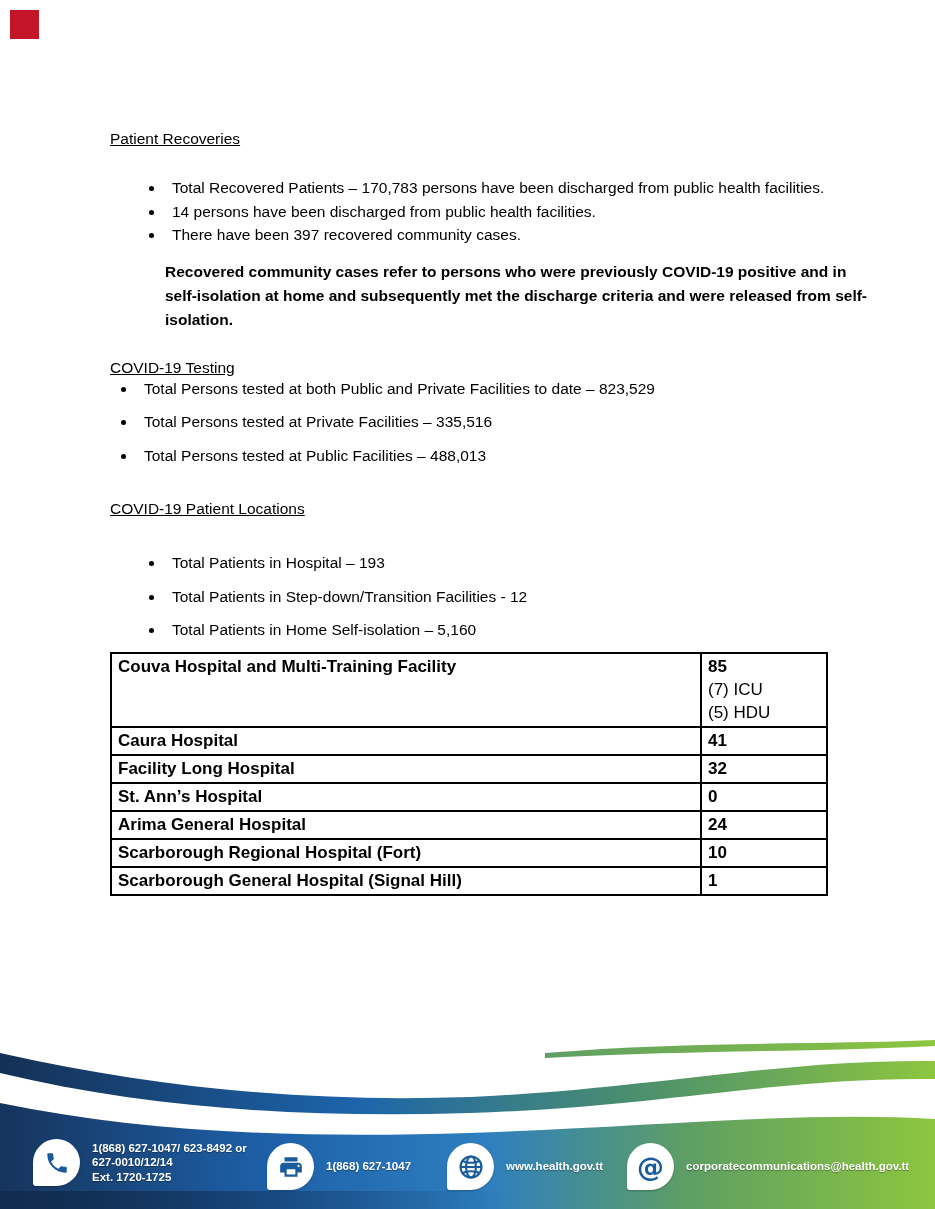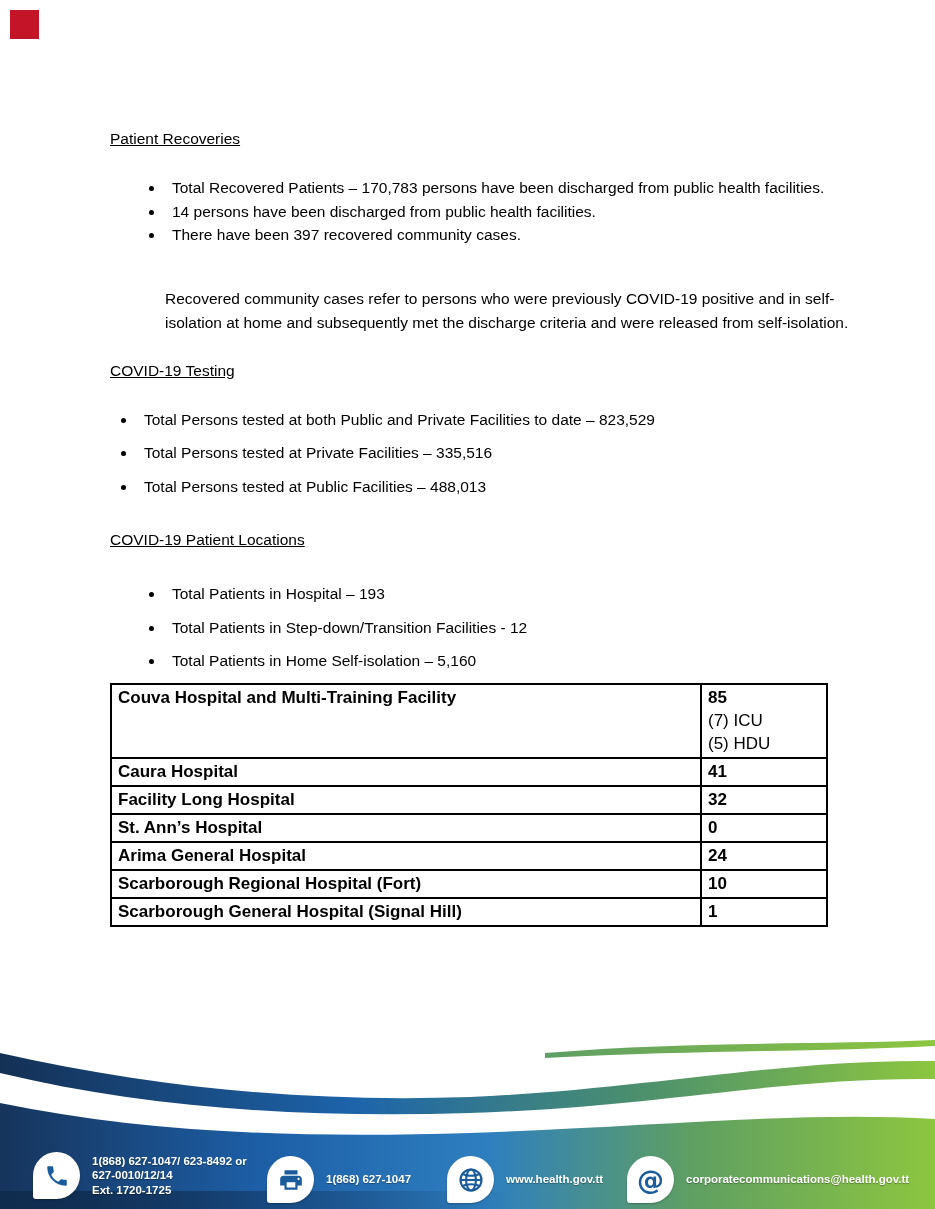--- a/index.html
+++ b/index.html
@@ -45,10 +45,11 @@
   ul.spaced li { margin-bottom: 10px; }
   .list-recoveries { margin-top: 28px; width: 720px; }
   .para {
-    margin-top: 40px;
+    margin-top: 13px;
     margin-left: 55px;
     width: 705px;
     line-height: 24px;
+    font-weight: bold;
   }
   .heading-testing { margin-top: 26px; }
   .list-testing { margin-top: 28px; }

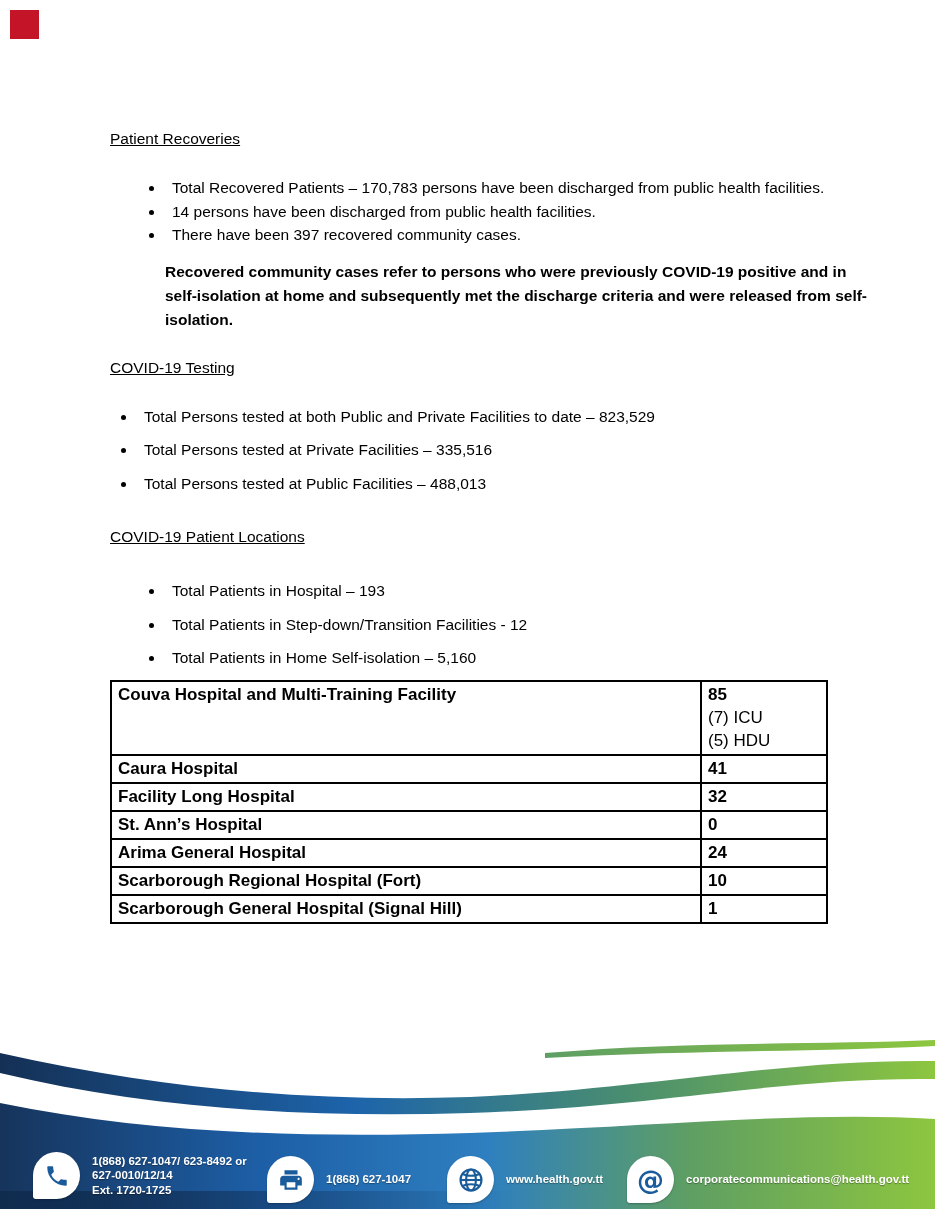--- a/index.html
+++ b/index.html
@@ -52,7 +52,7 @@
     font-weight: bold;
   }
   .heading-testing { margin-top: 26px; }
-  .list-testing { margin-top: 28px; }
+  .list-testing { }
   .heading-locations { margin-top: 32px; }
   .list-locations { margin-top: 33px; }
 

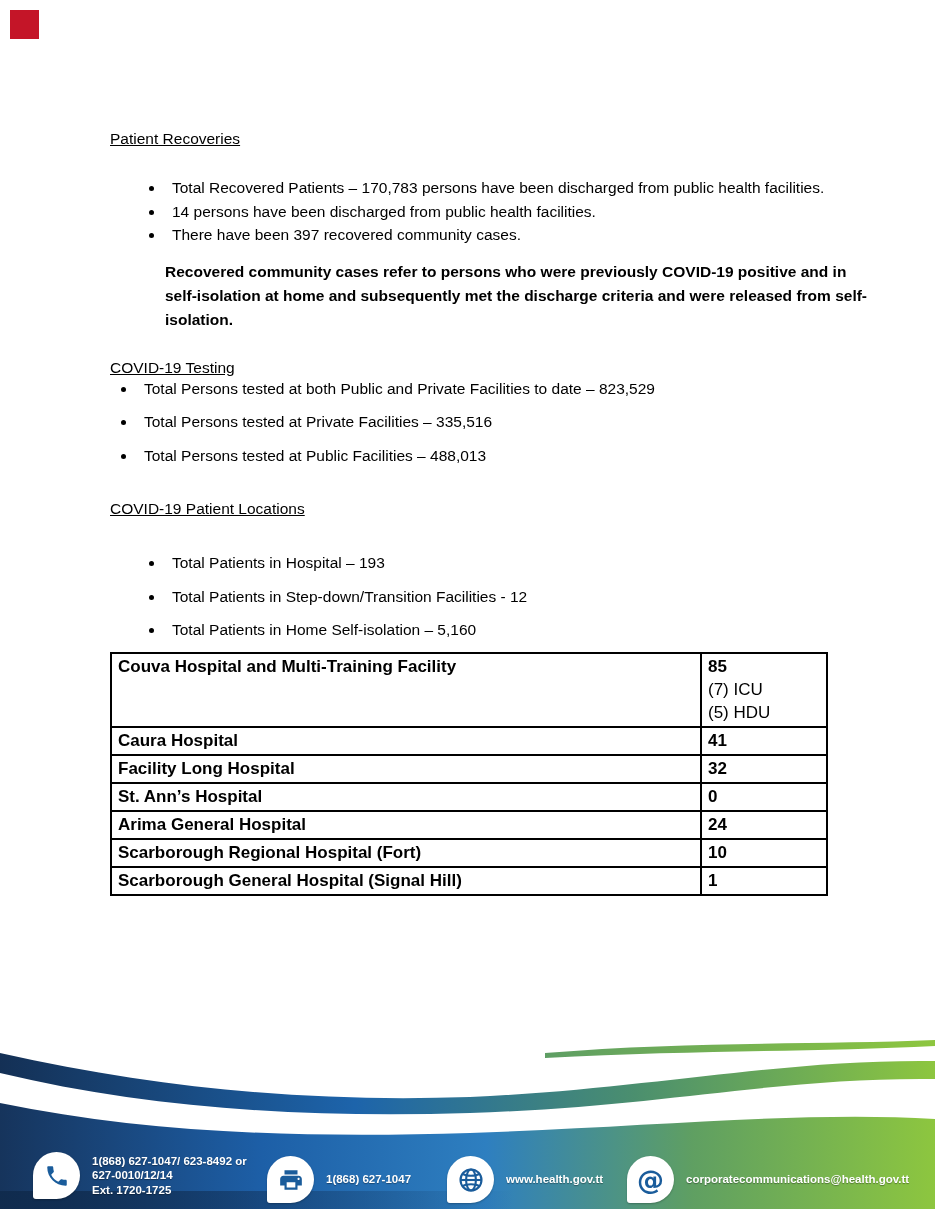--- a/index.html
+++ b/index.html
@@ -89,7 +89,7 @@
   .contact-strip {
     position: absolute;
     left: 0; top: 98px;
-    width: 935px; height: 56px; margin-top: 13px;
+    width: 935px; height: 56px;
   }
   .contact-item {
     position: absolute;

